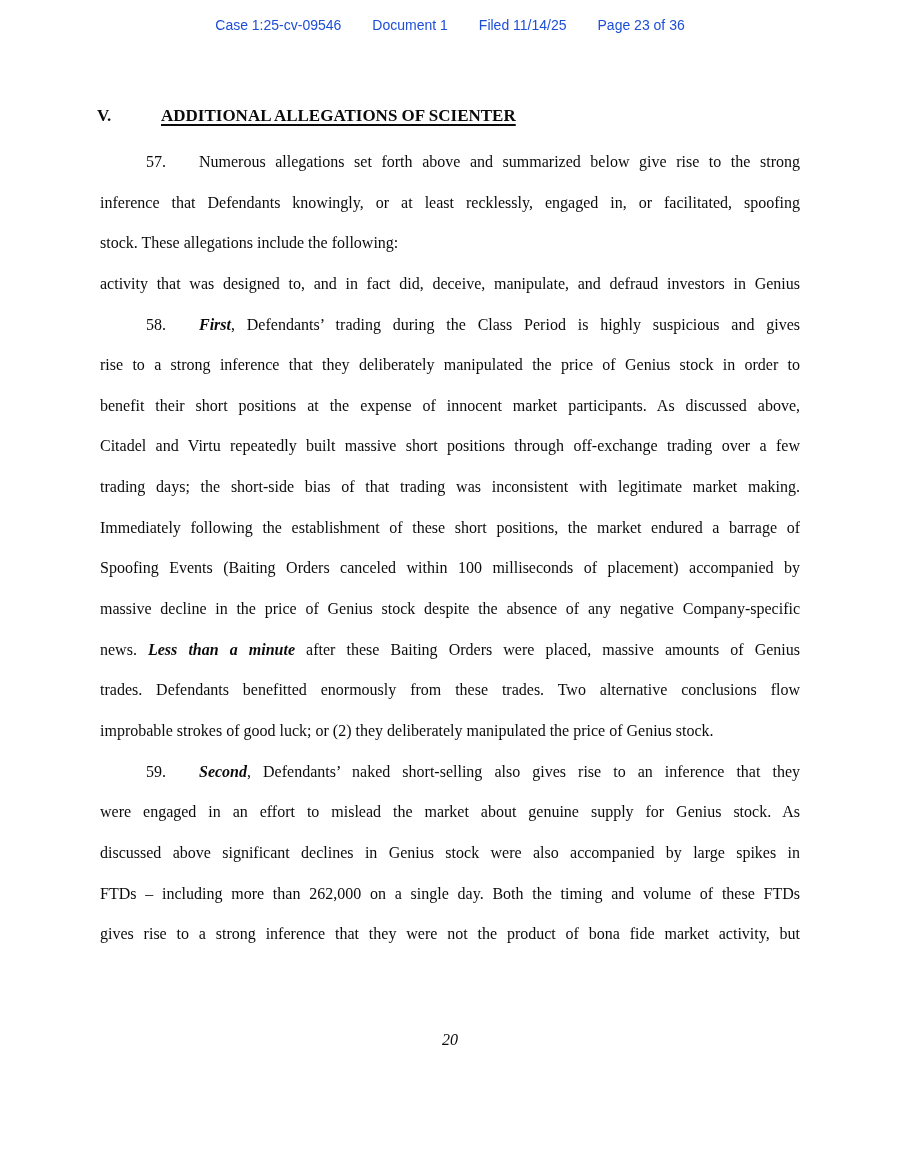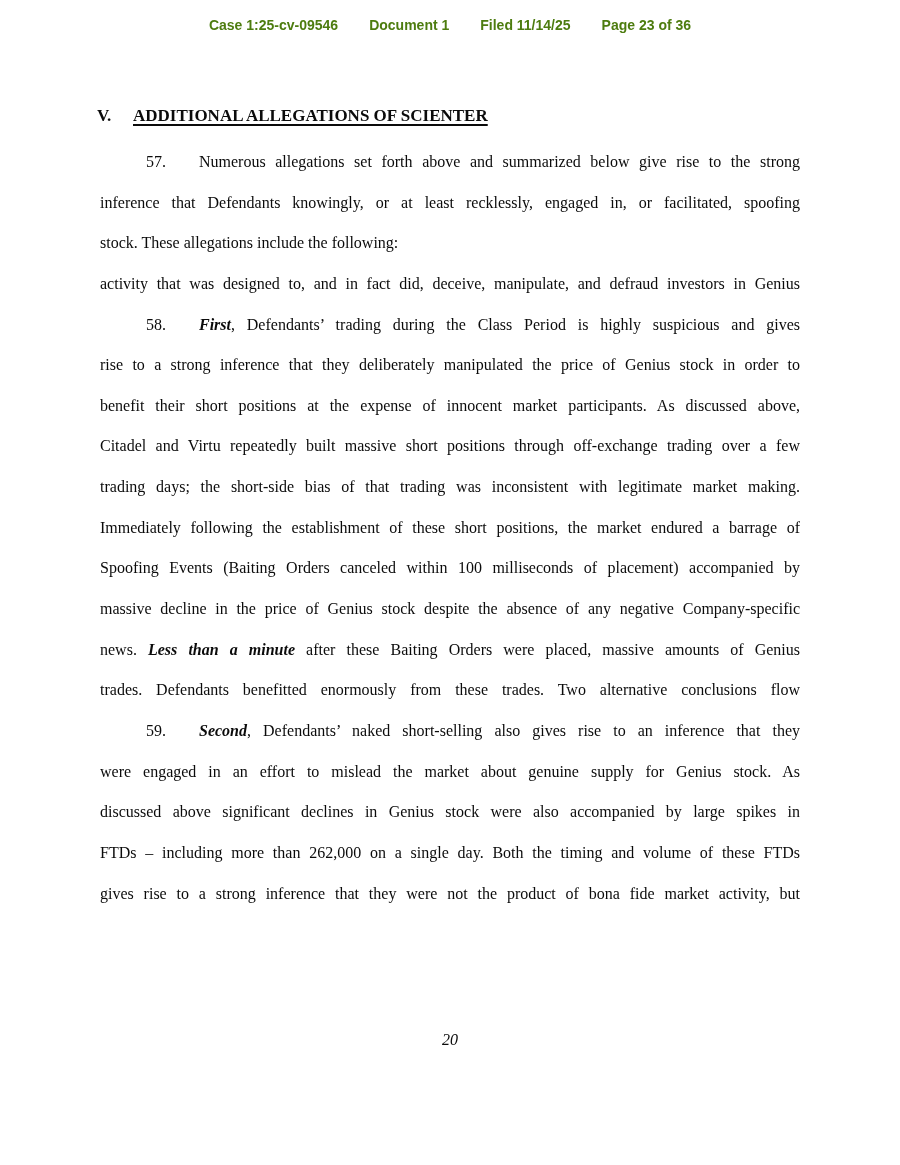--- a/index.html
+++ b/index.html
@@ -59,7 +59,7 @@
 </head>
 <body>
 
-<div class="court-header" style="color: #4d7c0f; font-weight: bold;">
+<div class="court-header" style="color: #1d4ed8;">
   <span>Case 1:25-cv-09546</span>
   <span>Document 1</span>
   <span>Filed 11/14/25</span>

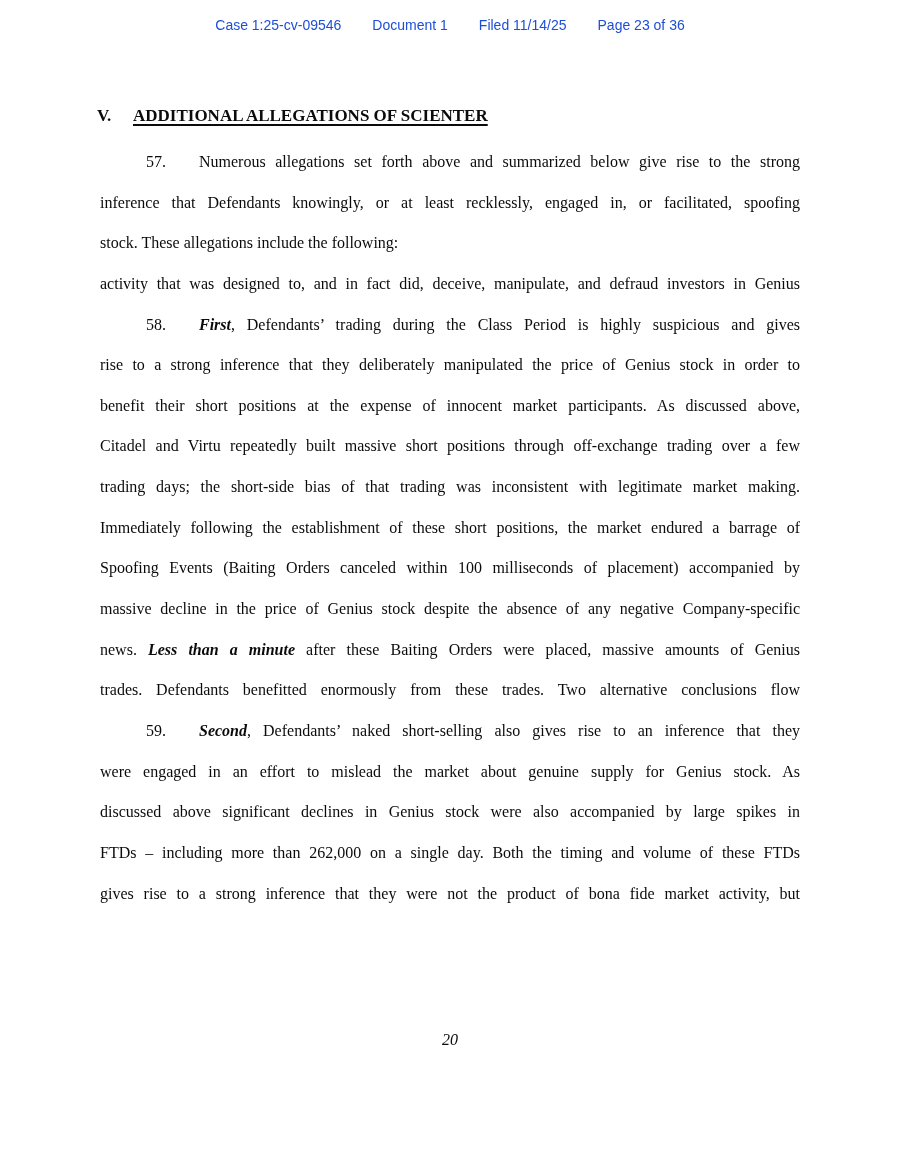--- a/index.html
+++ b/index.html
@@ -31,6 +31,7 @@
     text-decoration: underline;
     text-decoration-thickness: 1.7px;
     text-underline-offset: 3px;
+    margin-left: 28px;
   }
   .doc-body {
     position: absolute;

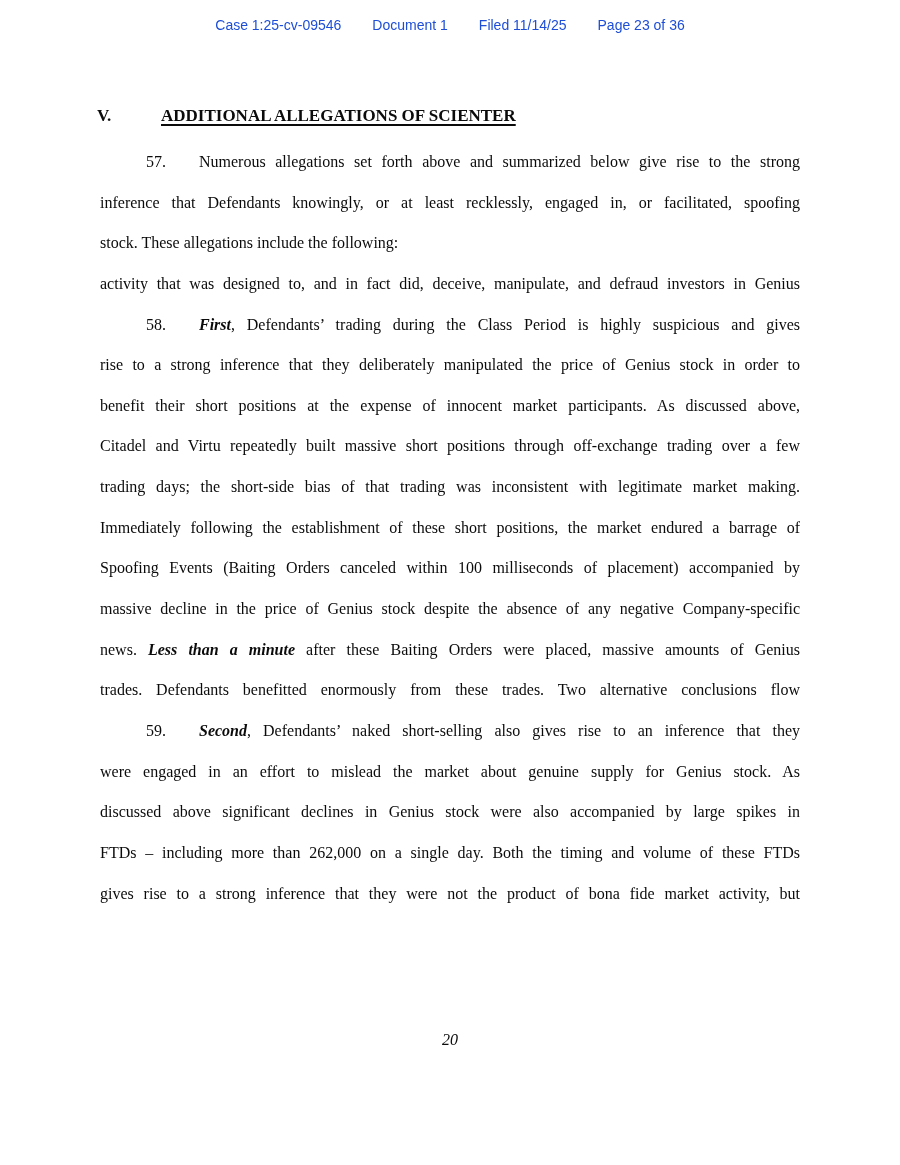--- a/index.html
+++ b/index.html
@@ -86,6 +86,7 @@
     <div class="line"><span>massive decline in the price of Genius stock despite the absence of any negative Company-specific</span></div>
     <div class="line"><span>news.  </span><span class="bi">Less than a minute</span><span> after these Baiting Orders were placed, massive amounts of Genius</span></div>
     <div class="line"><span>trades.  Defendants benefitted enormously from these trades.  Two alternative conclusions flow</span></div>
+    <div class="line last"><span>improbable strokes of good luck; or (2) they deliberately manipulated the price of Genius stock.</span></div>
     <div class="line first"><span>59.</span><span class="tab"></span><span class="bi">Second</span><span>, Defendants’ naked short-selling also gives rise to an inference that they</span></div>
     <div class="line"><span>were engaged in an effort to mislead the market about genuine supply for Genius stock.  As</span></div>
     <div class="line"><span>discussed above significant declines in Genius stock were also accompanied by large spikes in</span></div>

